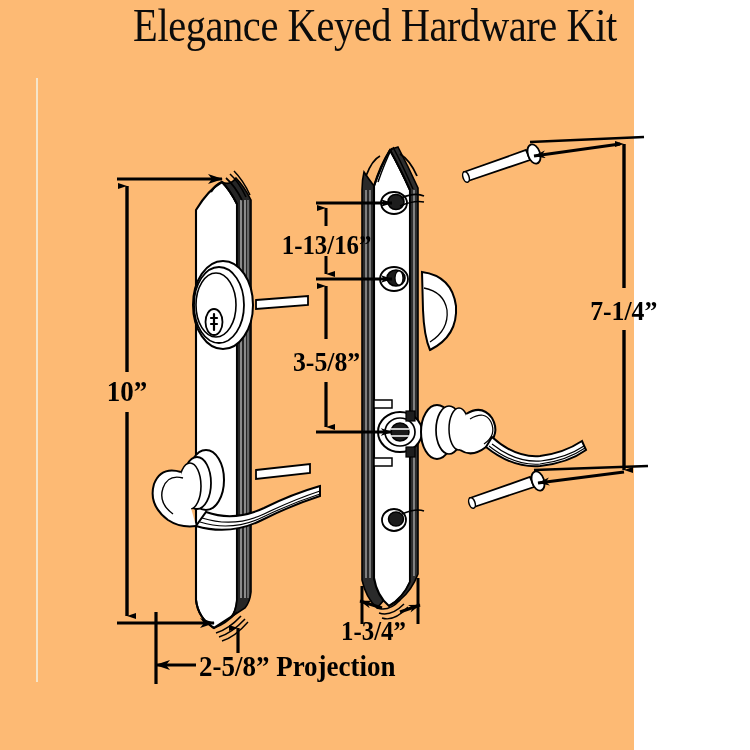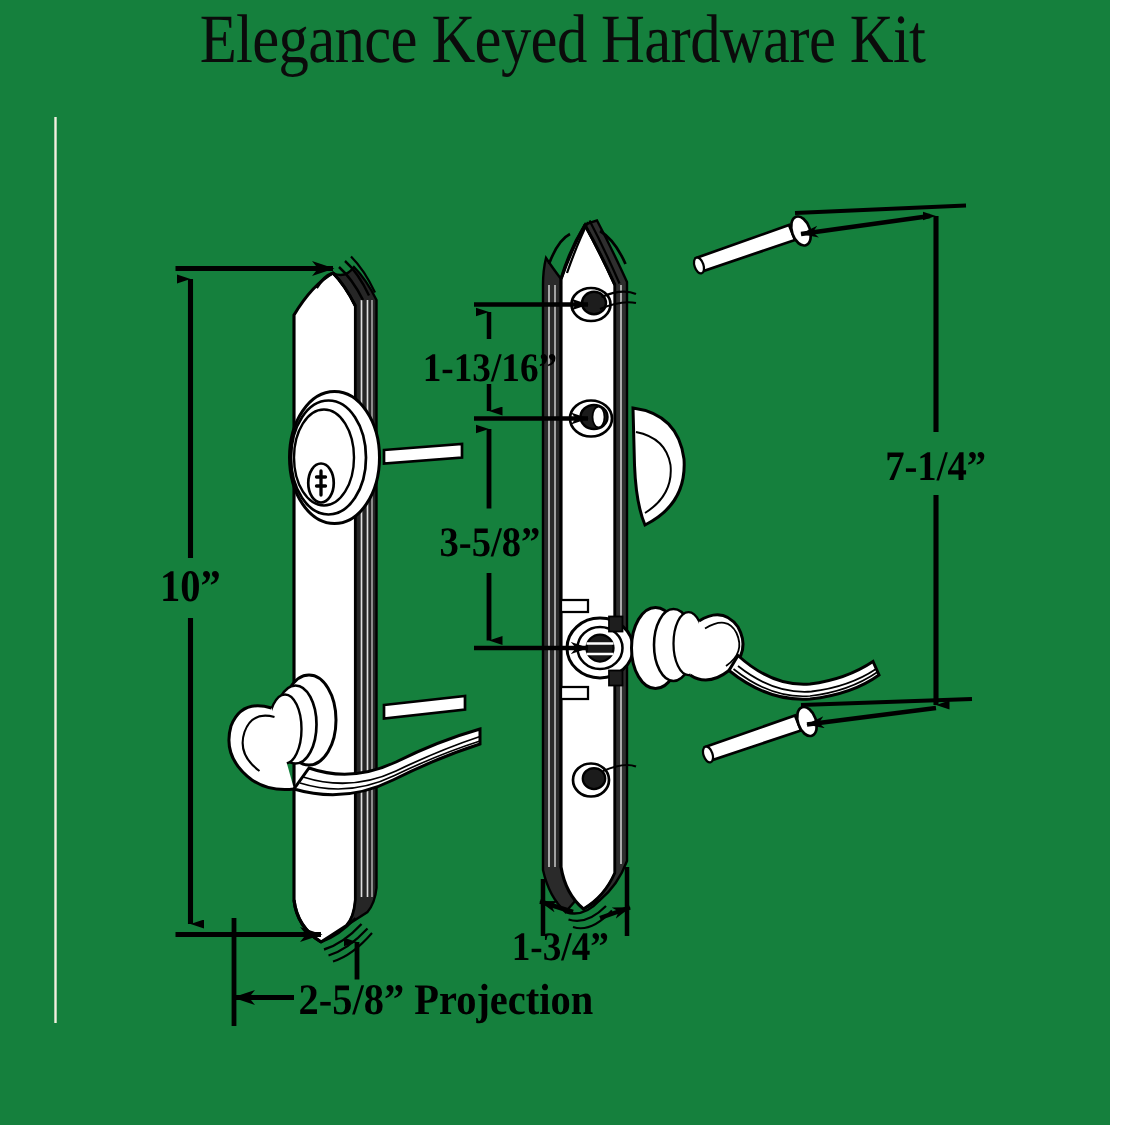--- a/index.html
+++ b/index.html
@@ -15,9 +15,9 @@
   }
   #page {
     position: relative;
-    width: 740px;
+    width: 634px;
     height: 750px;
-    background: #15803d;
+    background: #fdba74;
   }
   .title {
     position: absolute;

